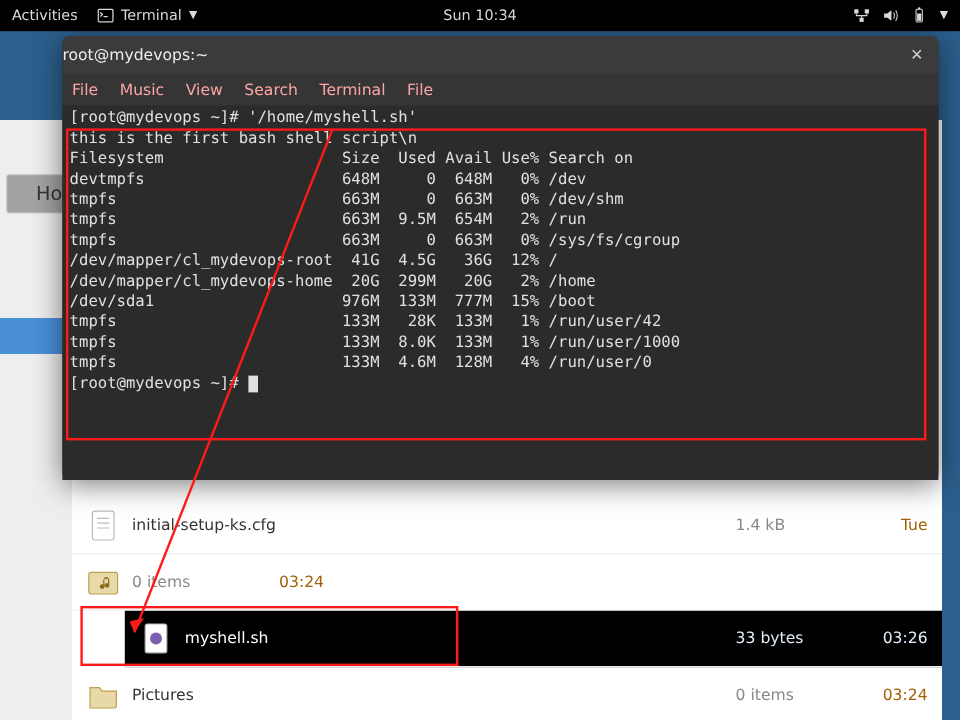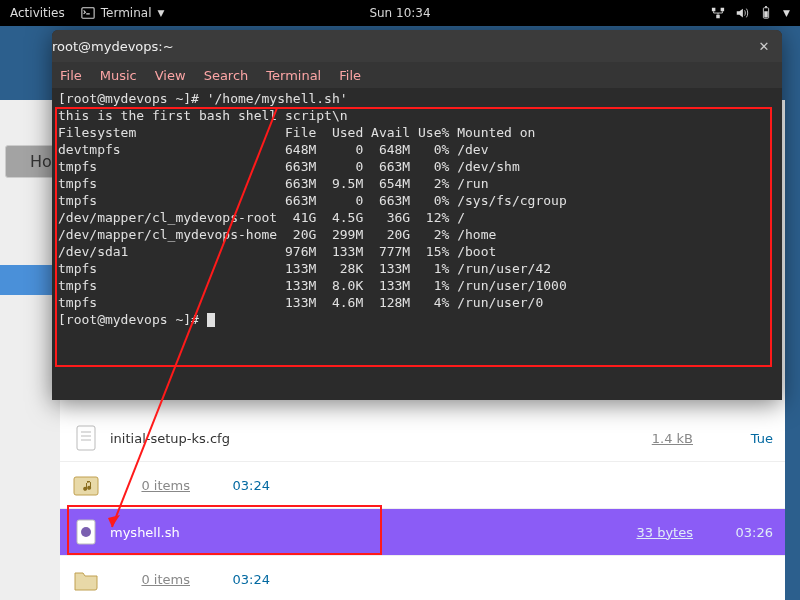--- a/index.html
+++ b/index.html
@@ -238,7 +238,7 @@
     </div>
   <div class="term-body"><span><span>[root@mydevops ~]#</span><span> '/home/myshell.sh'</span></span>
 <span>this is the first bash shell script\n</span>
-<span>Filesystem                   File  Used Avail Use% Mounted on</span>
+<span>Filesystem                   Size  Used Avail Use% Search on</span>
 <span>devtmpfs                     648M     0  648M   0% /dev
 tmpfs                        663M     0  663M   0% /dev/shm
 tmpfs                        663M  9.5M  654M   2% /run

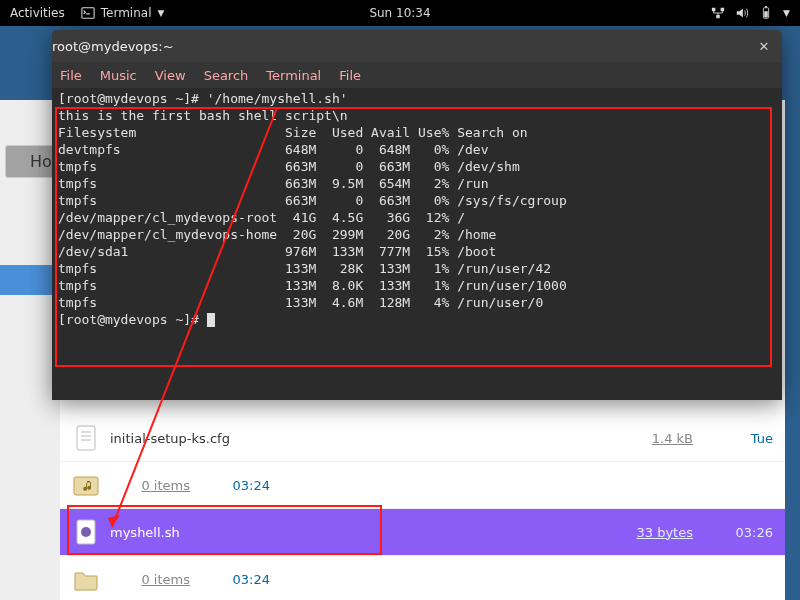--- a/index.html
+++ b/index.html
@@ -63,7 +63,7 @@
 }
 .fm-icon { width: 28px; height: 28px; margin-right: 10px; display:flex;align-items:center;justify-content:center; }
 .fm-name { flex: 1; }
-.fm-size { width: 80px; text-align: right; color: #888; text-decoration: underline; }
+.fm-size { width: 80px; text-align: left; color: #888; }
 .fm-time { width: 60px; text-align: right; color: #0369a1; margin-left: 20px; }
 .fm-row.selected .fm-size, .fm-row.selected .fm-time { color: #e0ecf8; }
 .terminal {

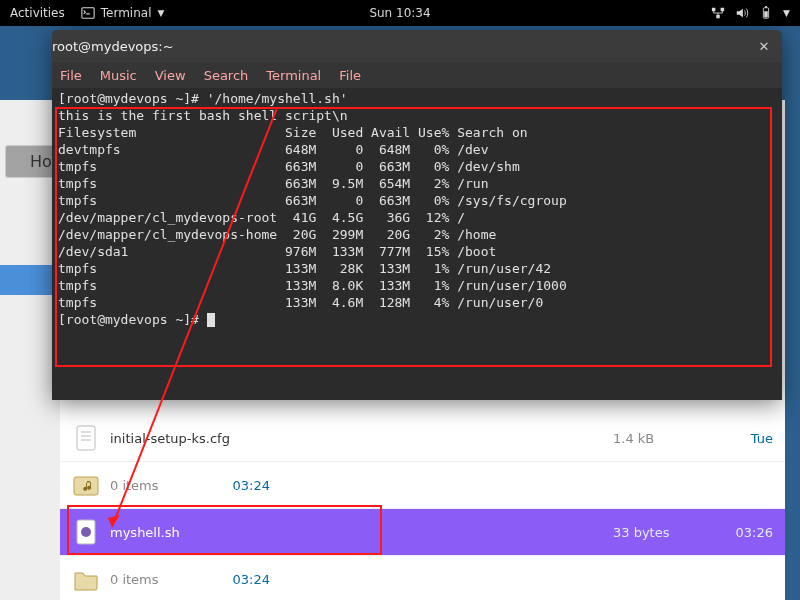--- a/index.html
+++ b/index.html
@@ -64,7 +64,7 @@
 .fm-icon { width: 28px; height: 28px; margin-right: 10px; display:flex;align-items:center;justify-content:center; }
 .fm-name { flex: 1; }
 .fm-size { width: 80px; text-align: left; color: #888; }
-.fm-time { width: 60px; text-align: right; color: #0369a1; margin-left: 20px; }
+.fm-time { width: 60px; text-align: right; color: #a16207; margin-left: 20px; }
 .fm-row.selected .fm-size, .fm-row.selected .fm-time { color: #e0ecf8; }
 .terminal {
   position: absolute;

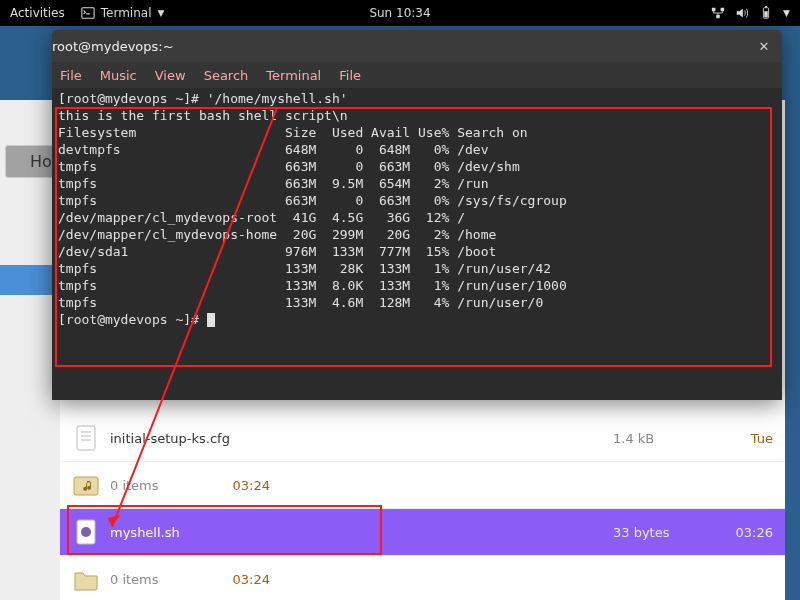--- a/index.html
+++ b/index.html
@@ -59,7 +59,7 @@
   font-size: 13px;
 }
 .fm-row.selected {
-  background: #8b5cf6; color: #fff;
+  background: #000000; color: #fff; margin-left: 44px;
 }
 .fm-icon { width: 28px; height: 28px; margin-right: 10px; display:flex;align-items:center;justify-content:center; }
 .fm-name { flex: 1; }

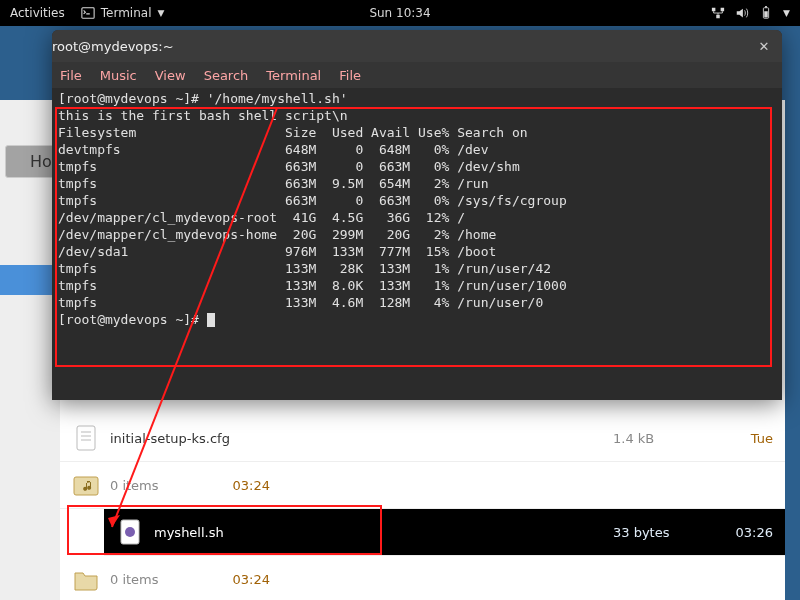--- a/index.html
+++ b/index.html
@@ -216,6 +216,7 @@
             <path d="M2 6h8l2 3h12v12a2 2 0 01-2 2H2z" fill="#e8d9a8" stroke="#c0a050"></path>
           </svg>
         </span>
+        <span class="fm-name">Pictures</span>
         <span class="fm-size">0 items</span>
         <span class="fm-time">03:24</span>
       </div>

